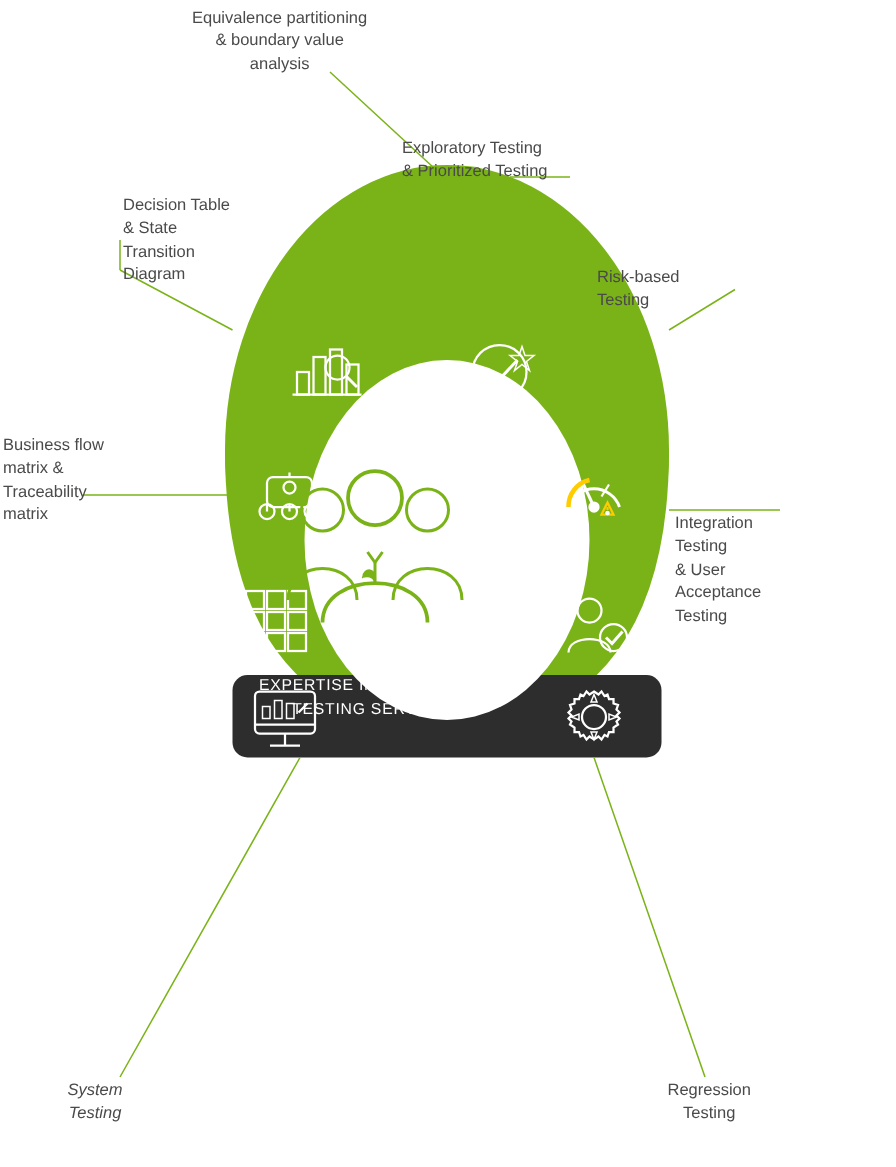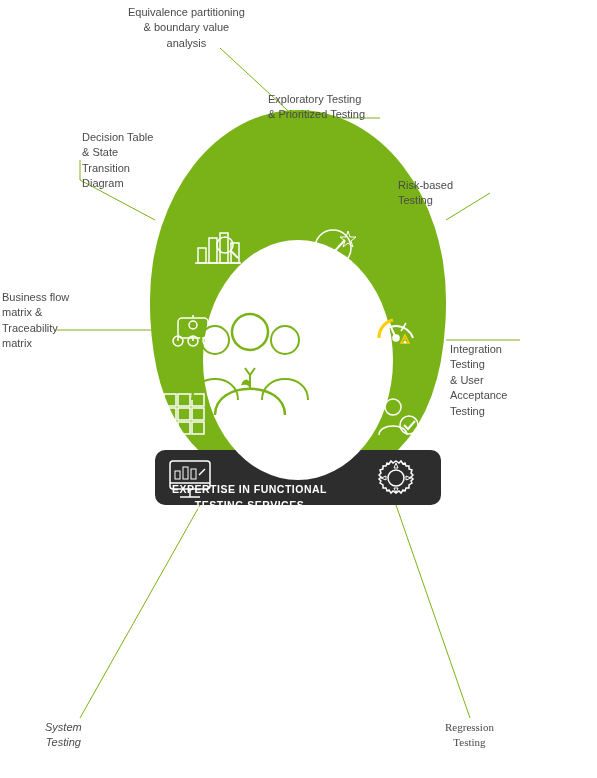--- a/index.html
+++ b/index.html
@@ -238,7 +238,7 @@
     <span>Regression<br>Testing</span>
   </div>
 
-  <div style="position:absolute; left:50%; transform:translateX(-50%); top:450px; width:270px; text-align:center; color:#fff; font-size:10.5px; font-weight:bold; letter-spacing:0.5px; z-index:10; line-height:1.5;margin-top:32px;">
+  <div style="position:absolute; left:50%; transform:translateX(-50%); top:450px; width:270px; text-align:center; color:#fff; font-size:10.5px; font-weight:normal; letter-spacing:0.5px; z-index:10; line-height:1.5;">
     <span>EXPERTISE IN FUNCTIONAL<br>TESTING SERVICES</span>
   </div>
 

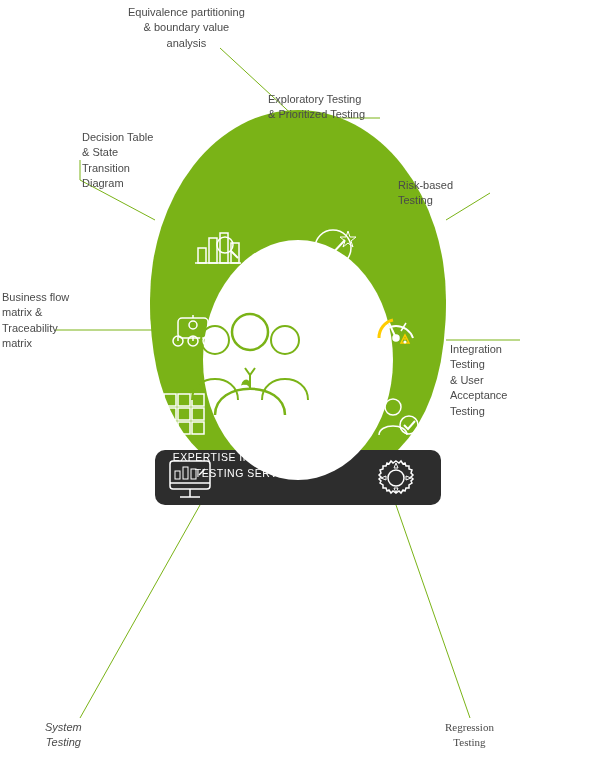--- a/index.html
+++ b/index.html
@@ -234,7 +234,7 @@
     <span>System<br>Testing</span>
   </div>
 
-  <div class="label" style="left: 445px; top: 720px; text-align: center; font-family: Liberation Serif, serif;">
+  <div class="label" style="left: 445px; top: 720px; text-align: center;">
     <span>Regression<br>Testing</span>
   </div>
 

